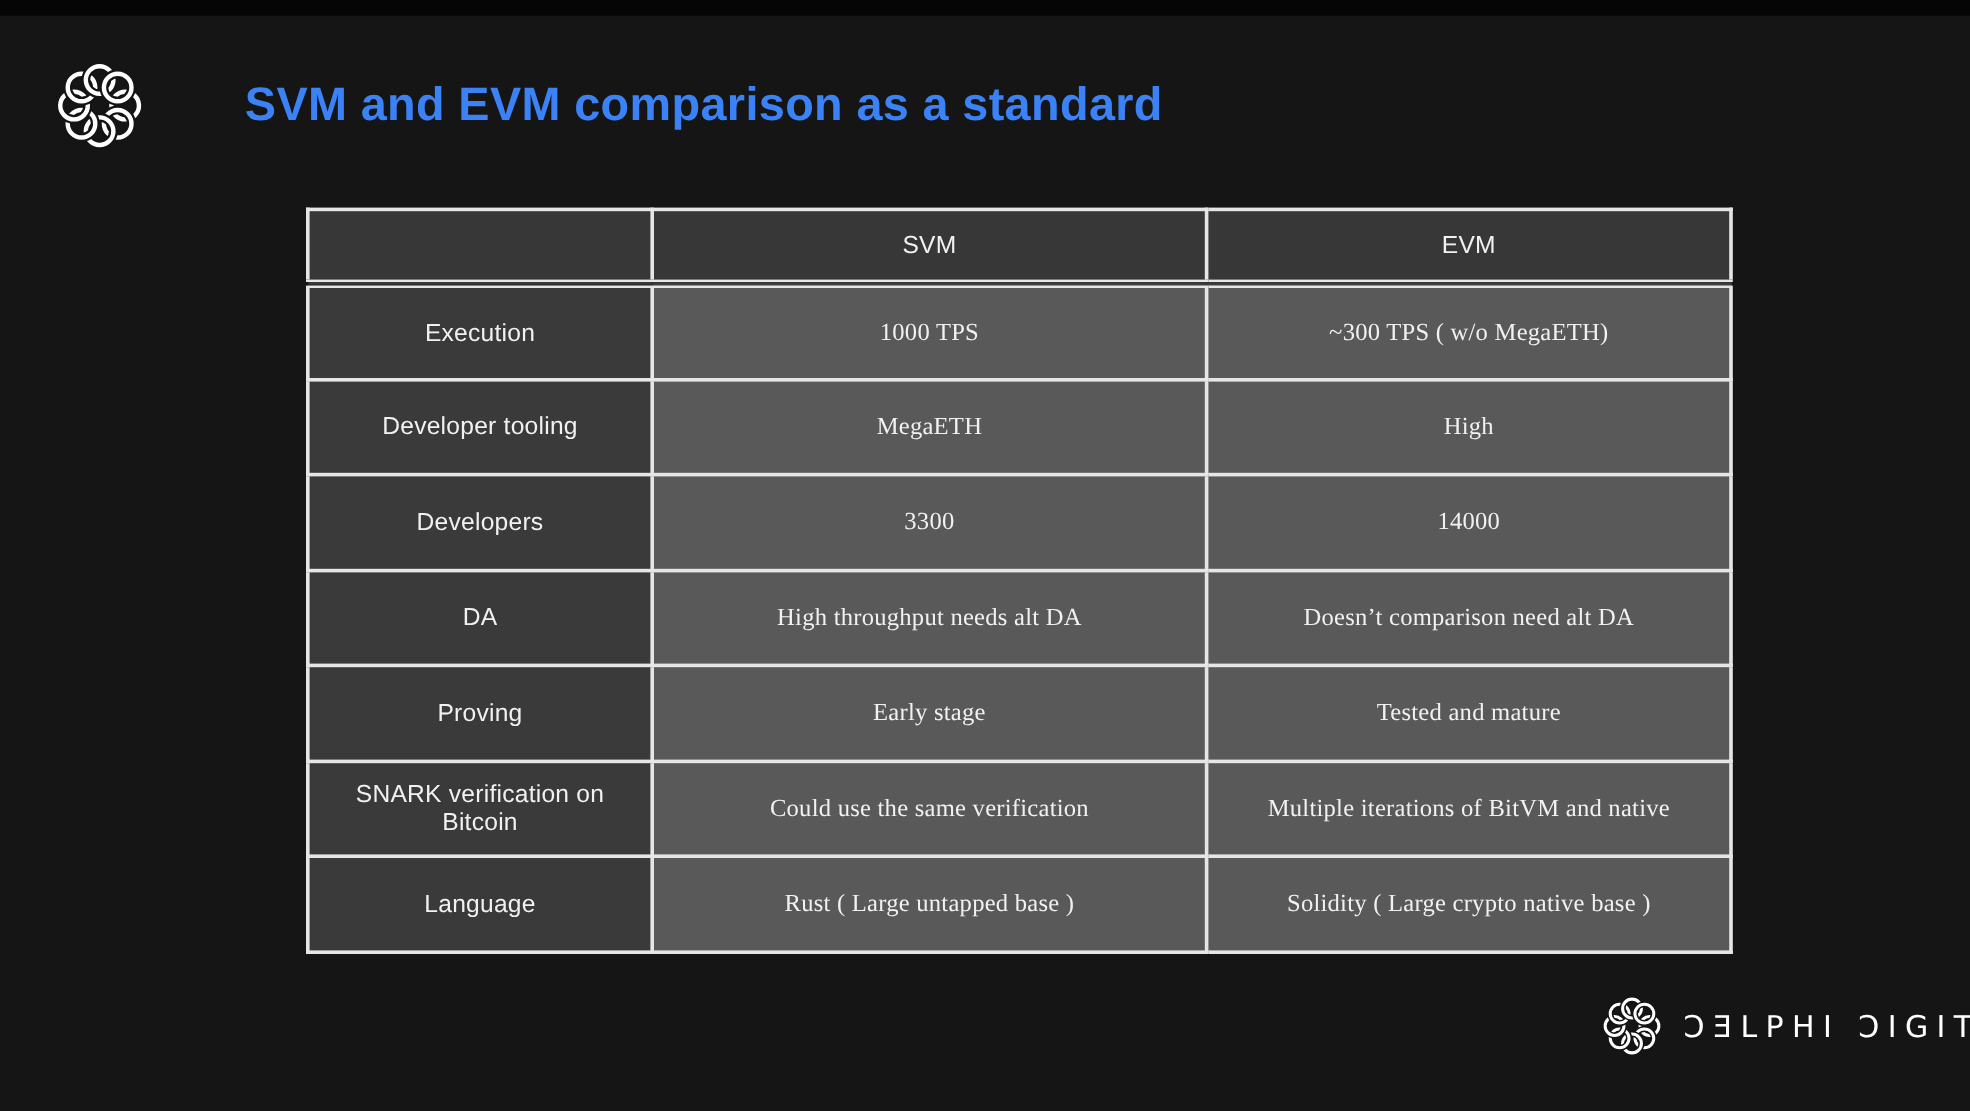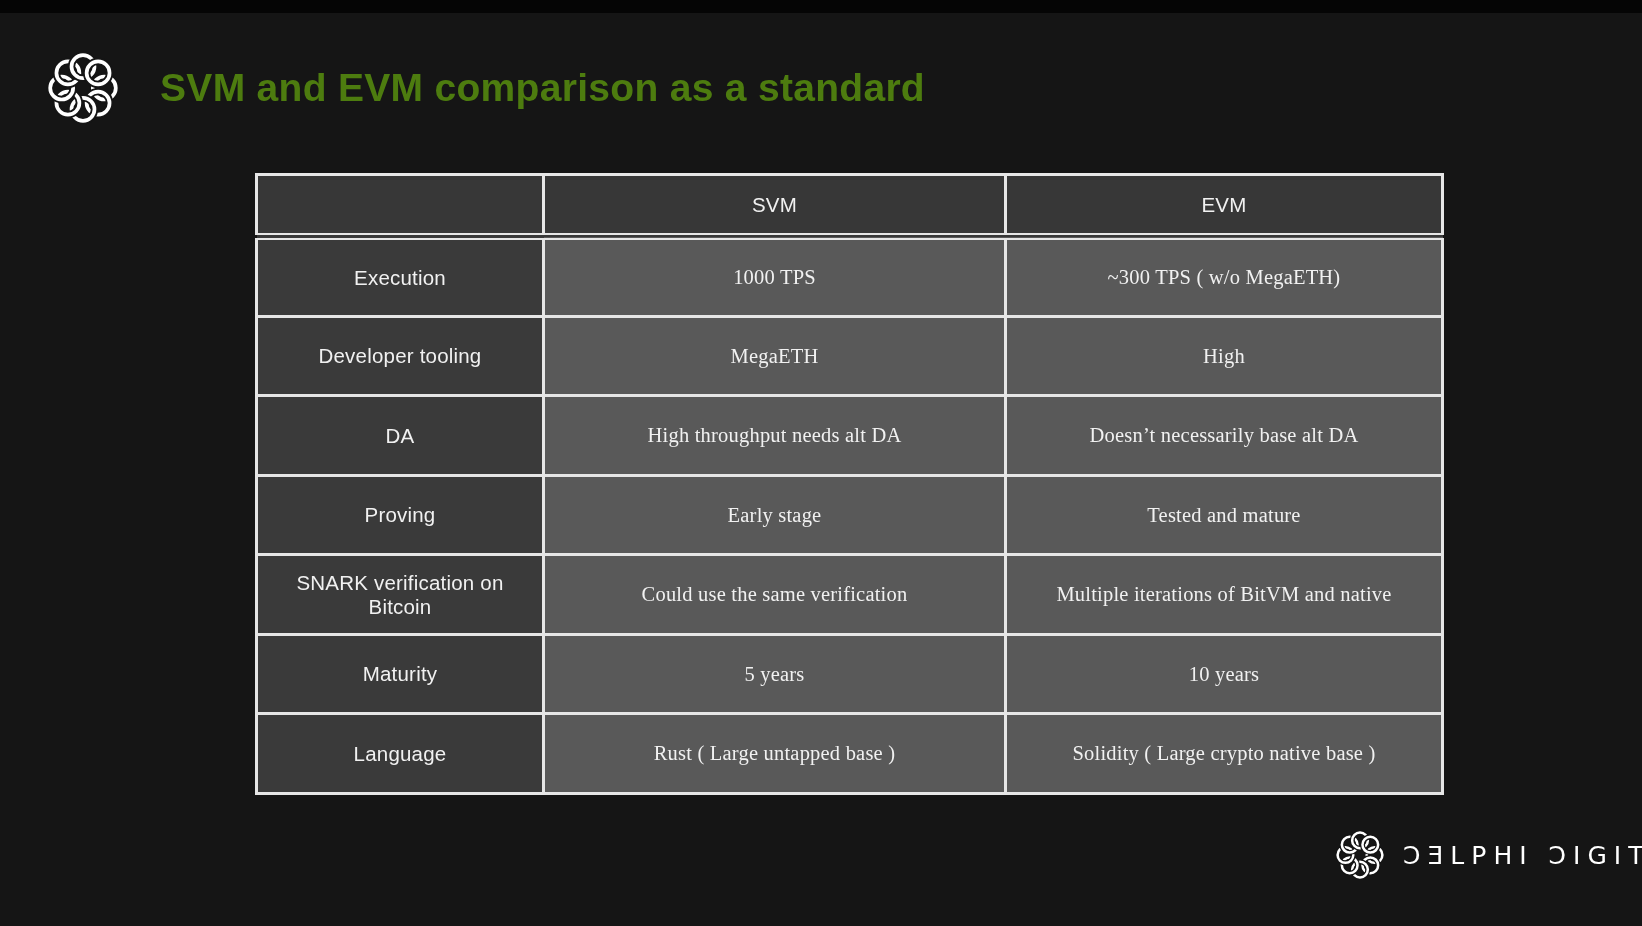--- a/index.html
+++ b/index.html
@@ -21,10 +21,11 @@
   }
   .knot { display: block; }
   .slide-title {
-    color: #4d7c0f;
+    color: #3b82f6;
     font-size: 39px;
     font-weight: bold;
     letter-spacing: 0.3px;
+    margin-left: 44px;
   }
   table.cmp {
     position: absolute; left: 255px; top: 173px;

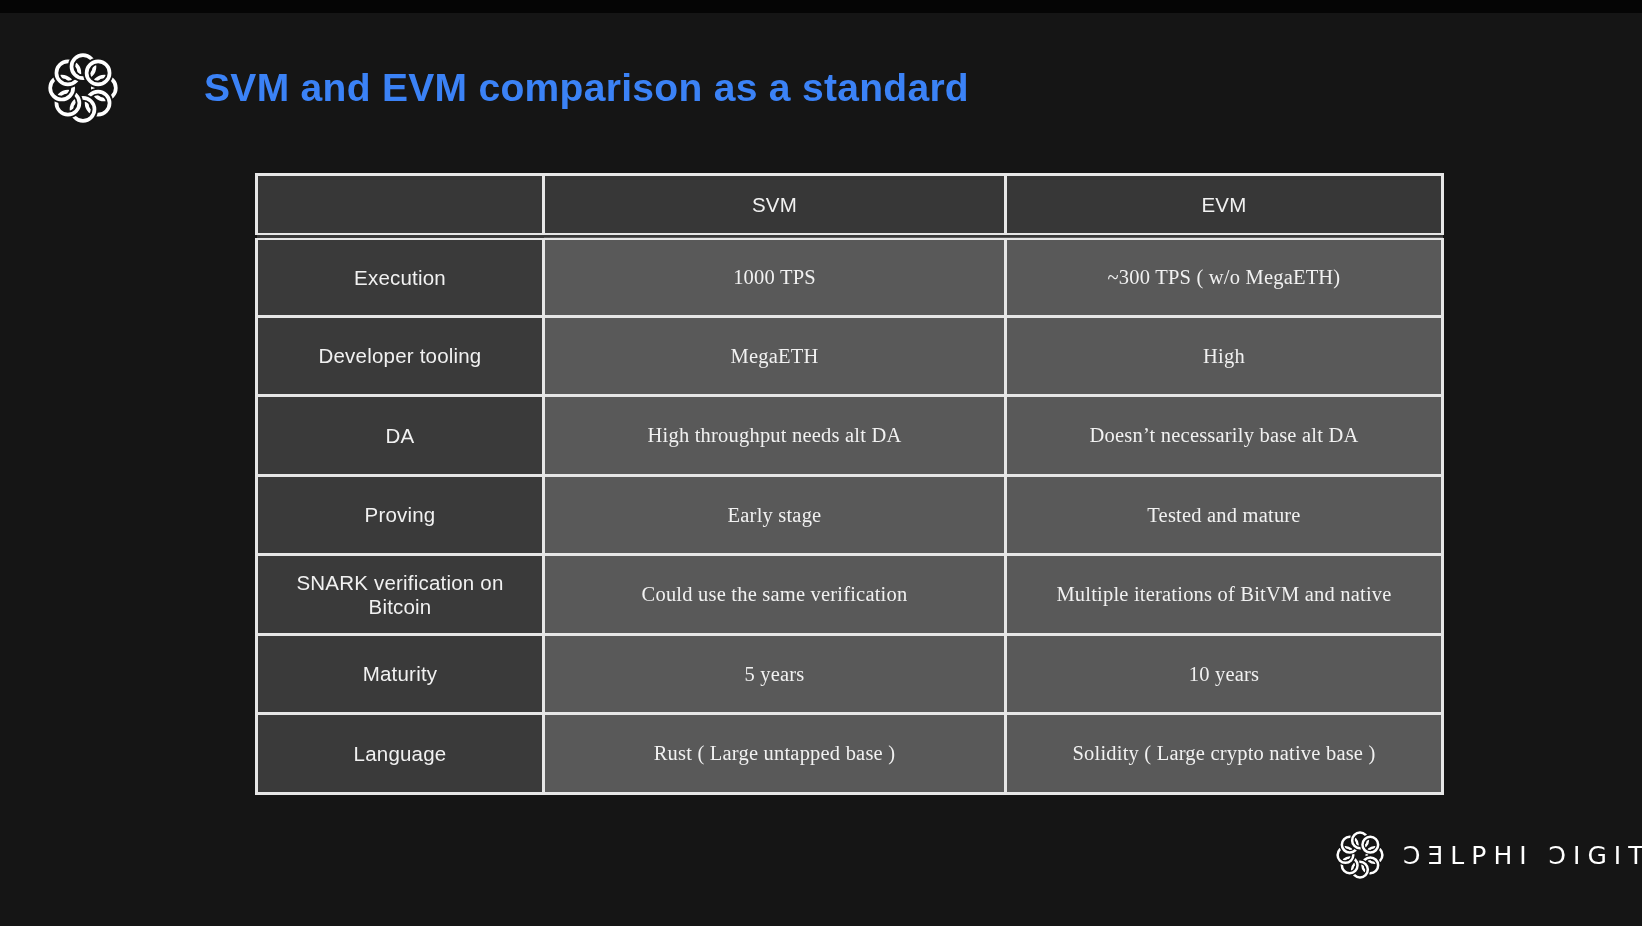--- a/index.html
+++ b/index.html
@@ -126,6 +126,11 @@
     <td class="val-cell">High</td>
   </tr>
   <tr>
+    <td class="label-cell">Developers</td>
+    <td class="val-cell">3300</td>
+    <td class="val-cell">14000</td>
+  </tr>
+  <tr>
     <td class="label-cell">DA</td>
     <td class="val-cell">High throughput needs alt DA</td>
     <td class="val-cell">Doesn’t necessarily base alt DA</td>

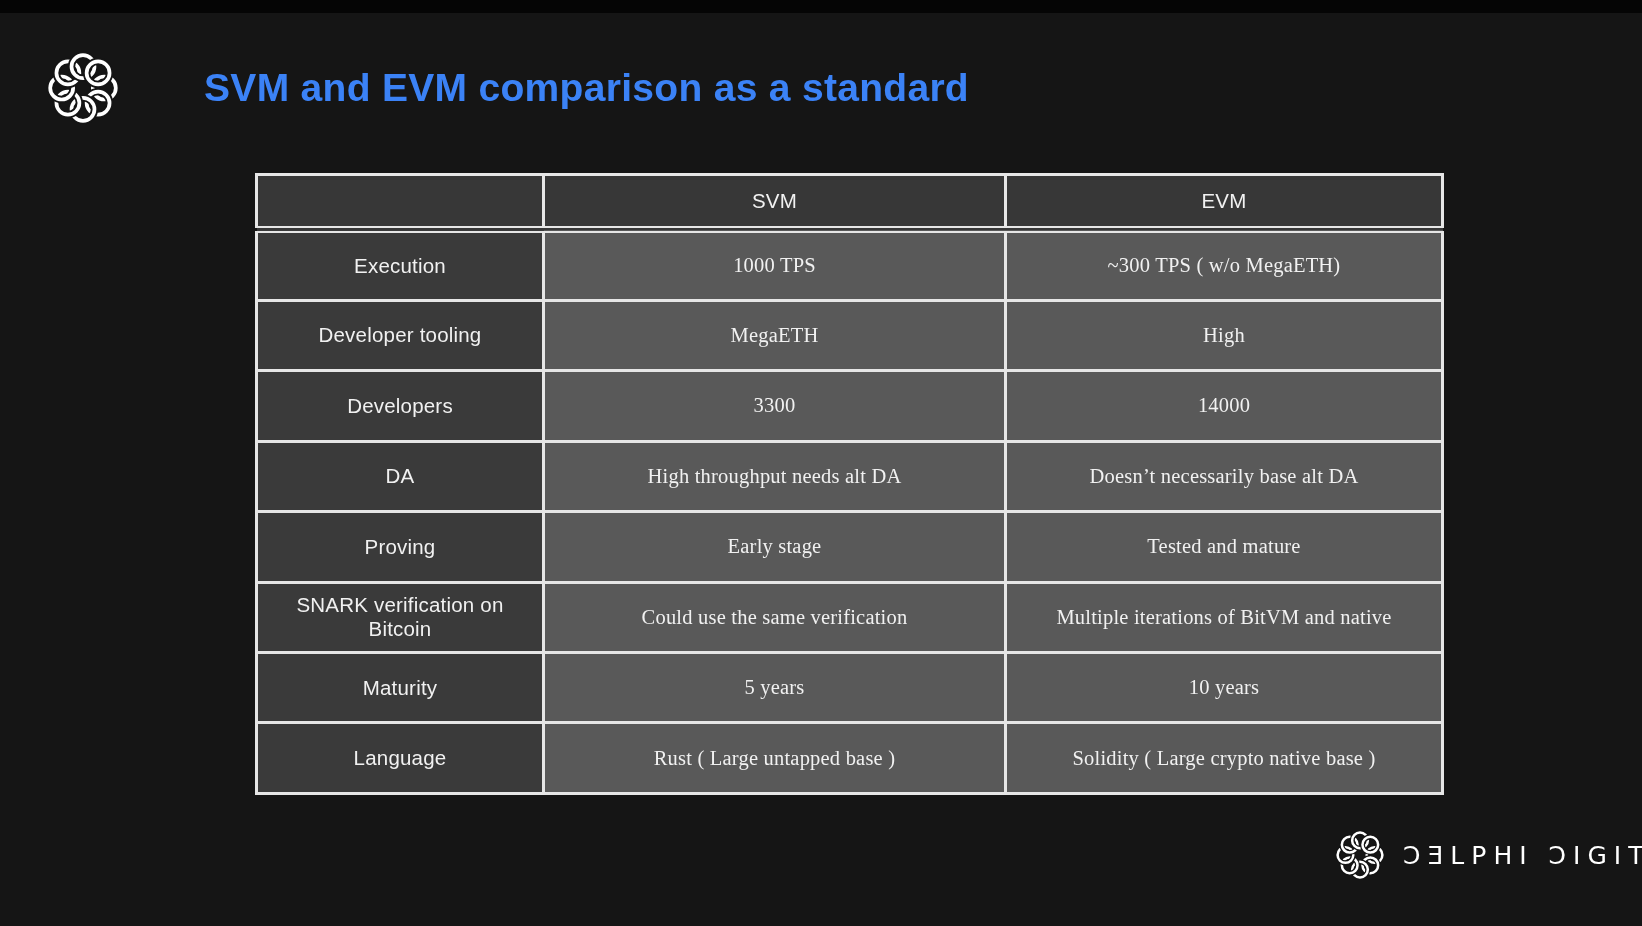--- a/index.html
+++ b/index.html
@@ -133,7 +133,7 @@
   <tr>
     <td class="label-cell">DA</td>
     <td class="val-cell">High throughput needs alt DA</td>
-    <td class="val-cell">Doesn’t necessarily base alt DA</td>
+    <td class="val-cell">Doesn’t comparison need alt DA</td>
   </tr>
   <tr>
     <td class="label-cell">Proving</td>

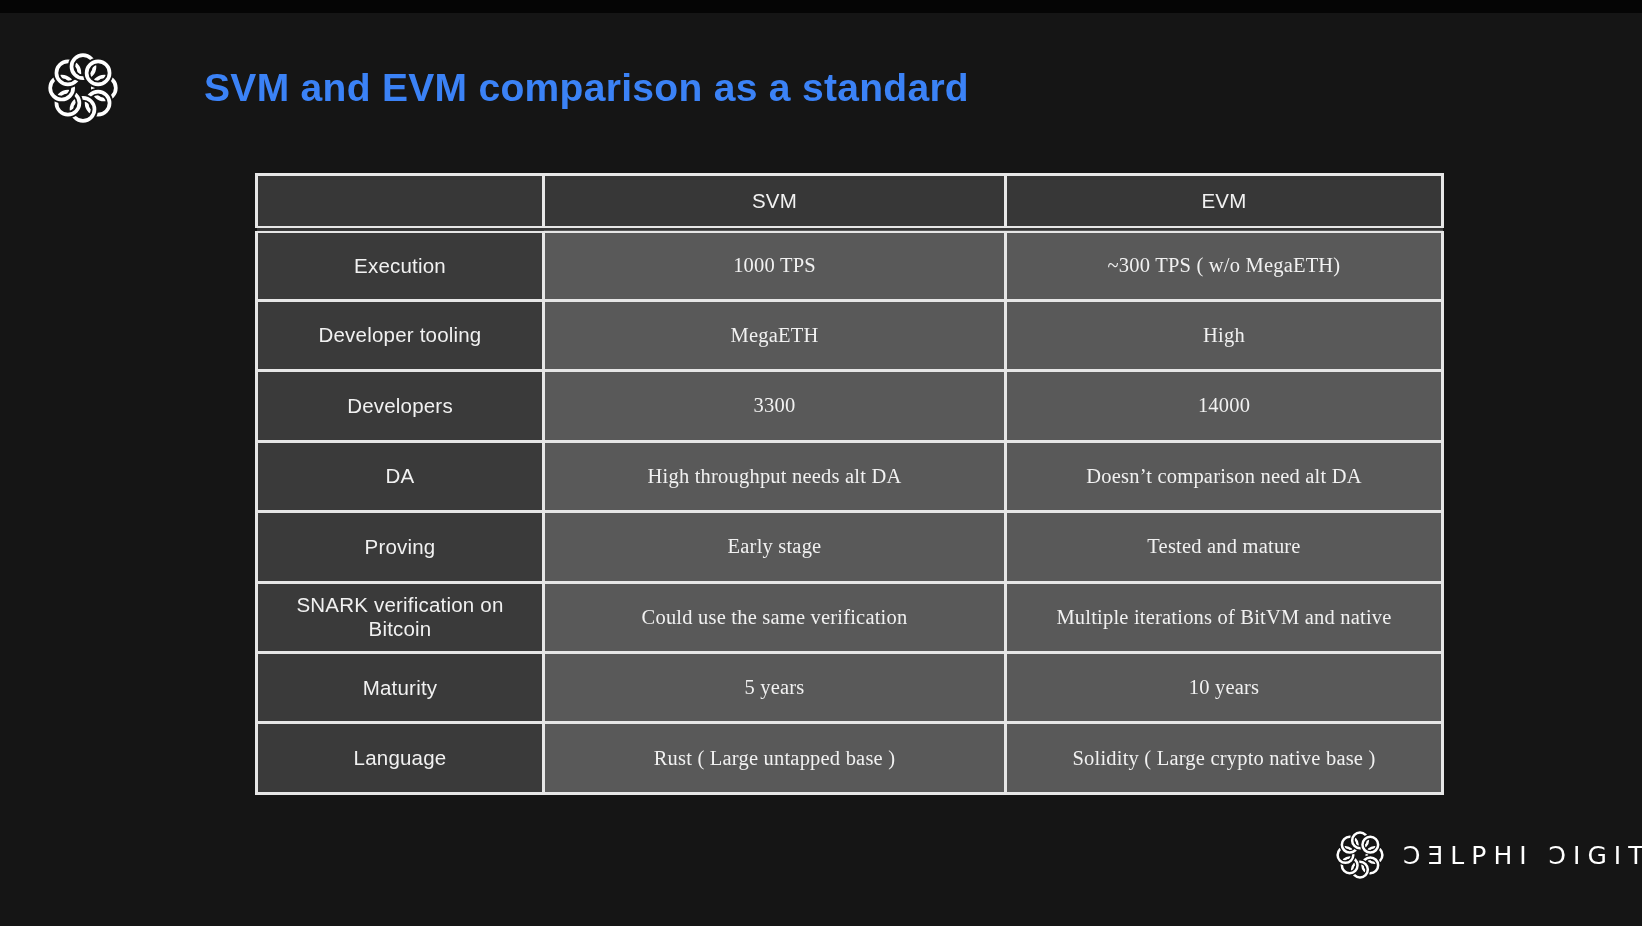--- a/index.html
+++ b/index.html
@@ -146,11 +146,6 @@
     <td class="val-cell">Multiple iterations of BitVM and native</td>
   </tr>
   <tr>
-    <td class="label-cell">Maturity</td>
-    <td class="val-cell">5 years</td>
-    <td class="val-cell">10 years</td>
-  </tr>
-  <tr>
     <td class="label-cell">Language</td>
     <td class="val-cell">Rust ( Large untapped base )</td>
     <td class="val-cell">Solidity ( Large crypto native base )</td>

